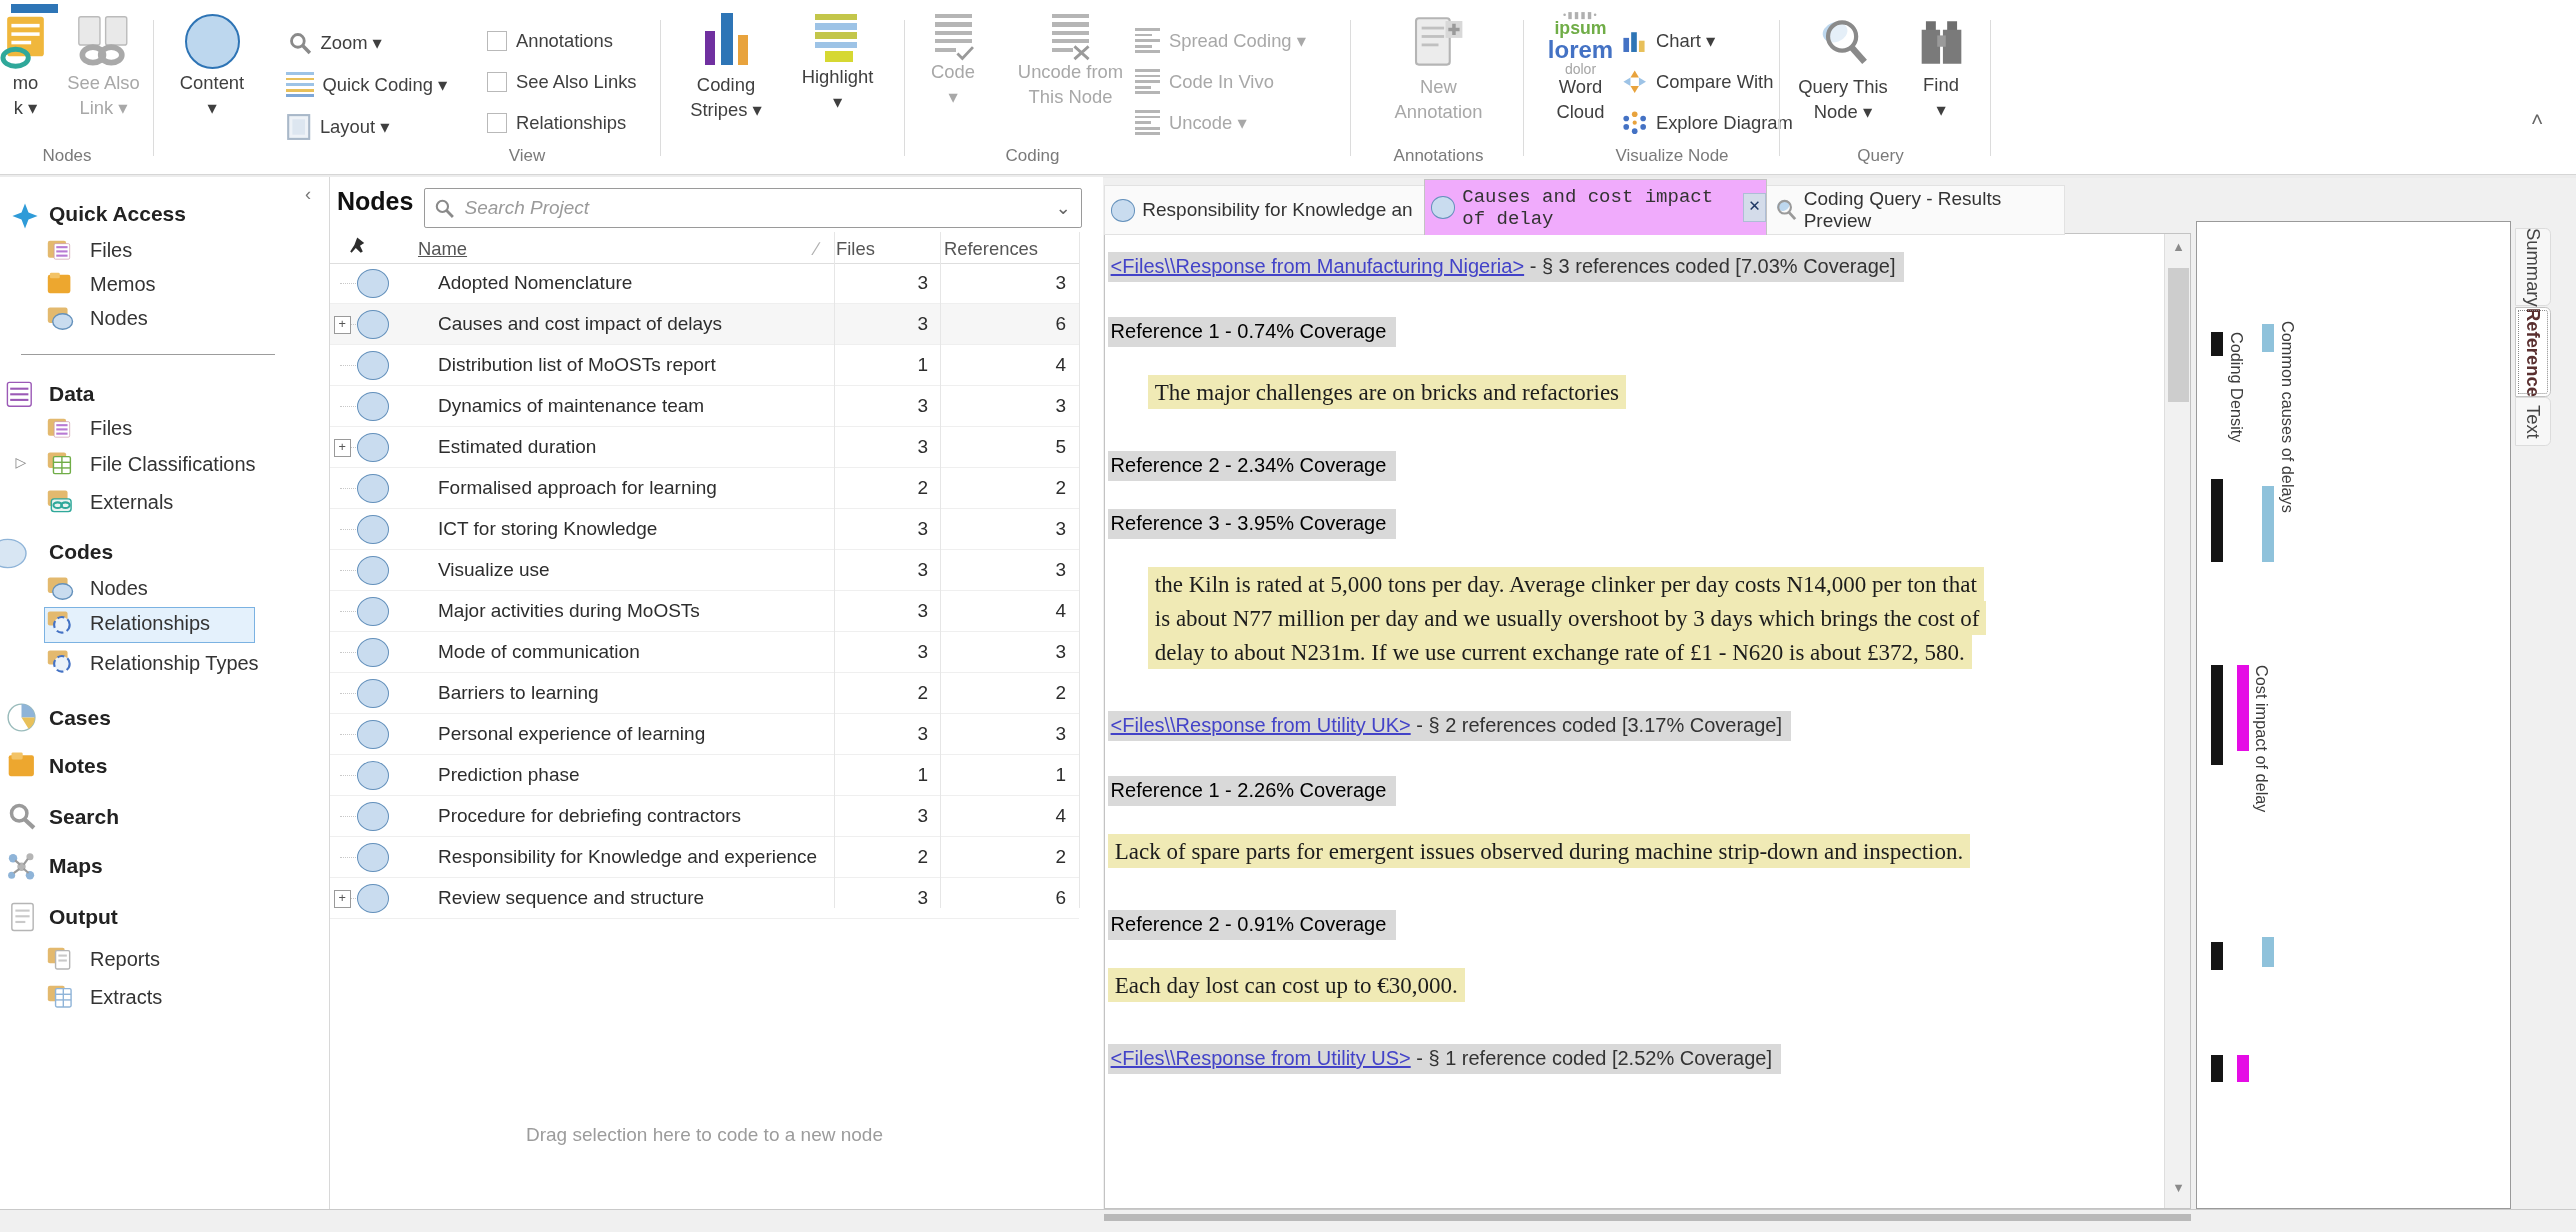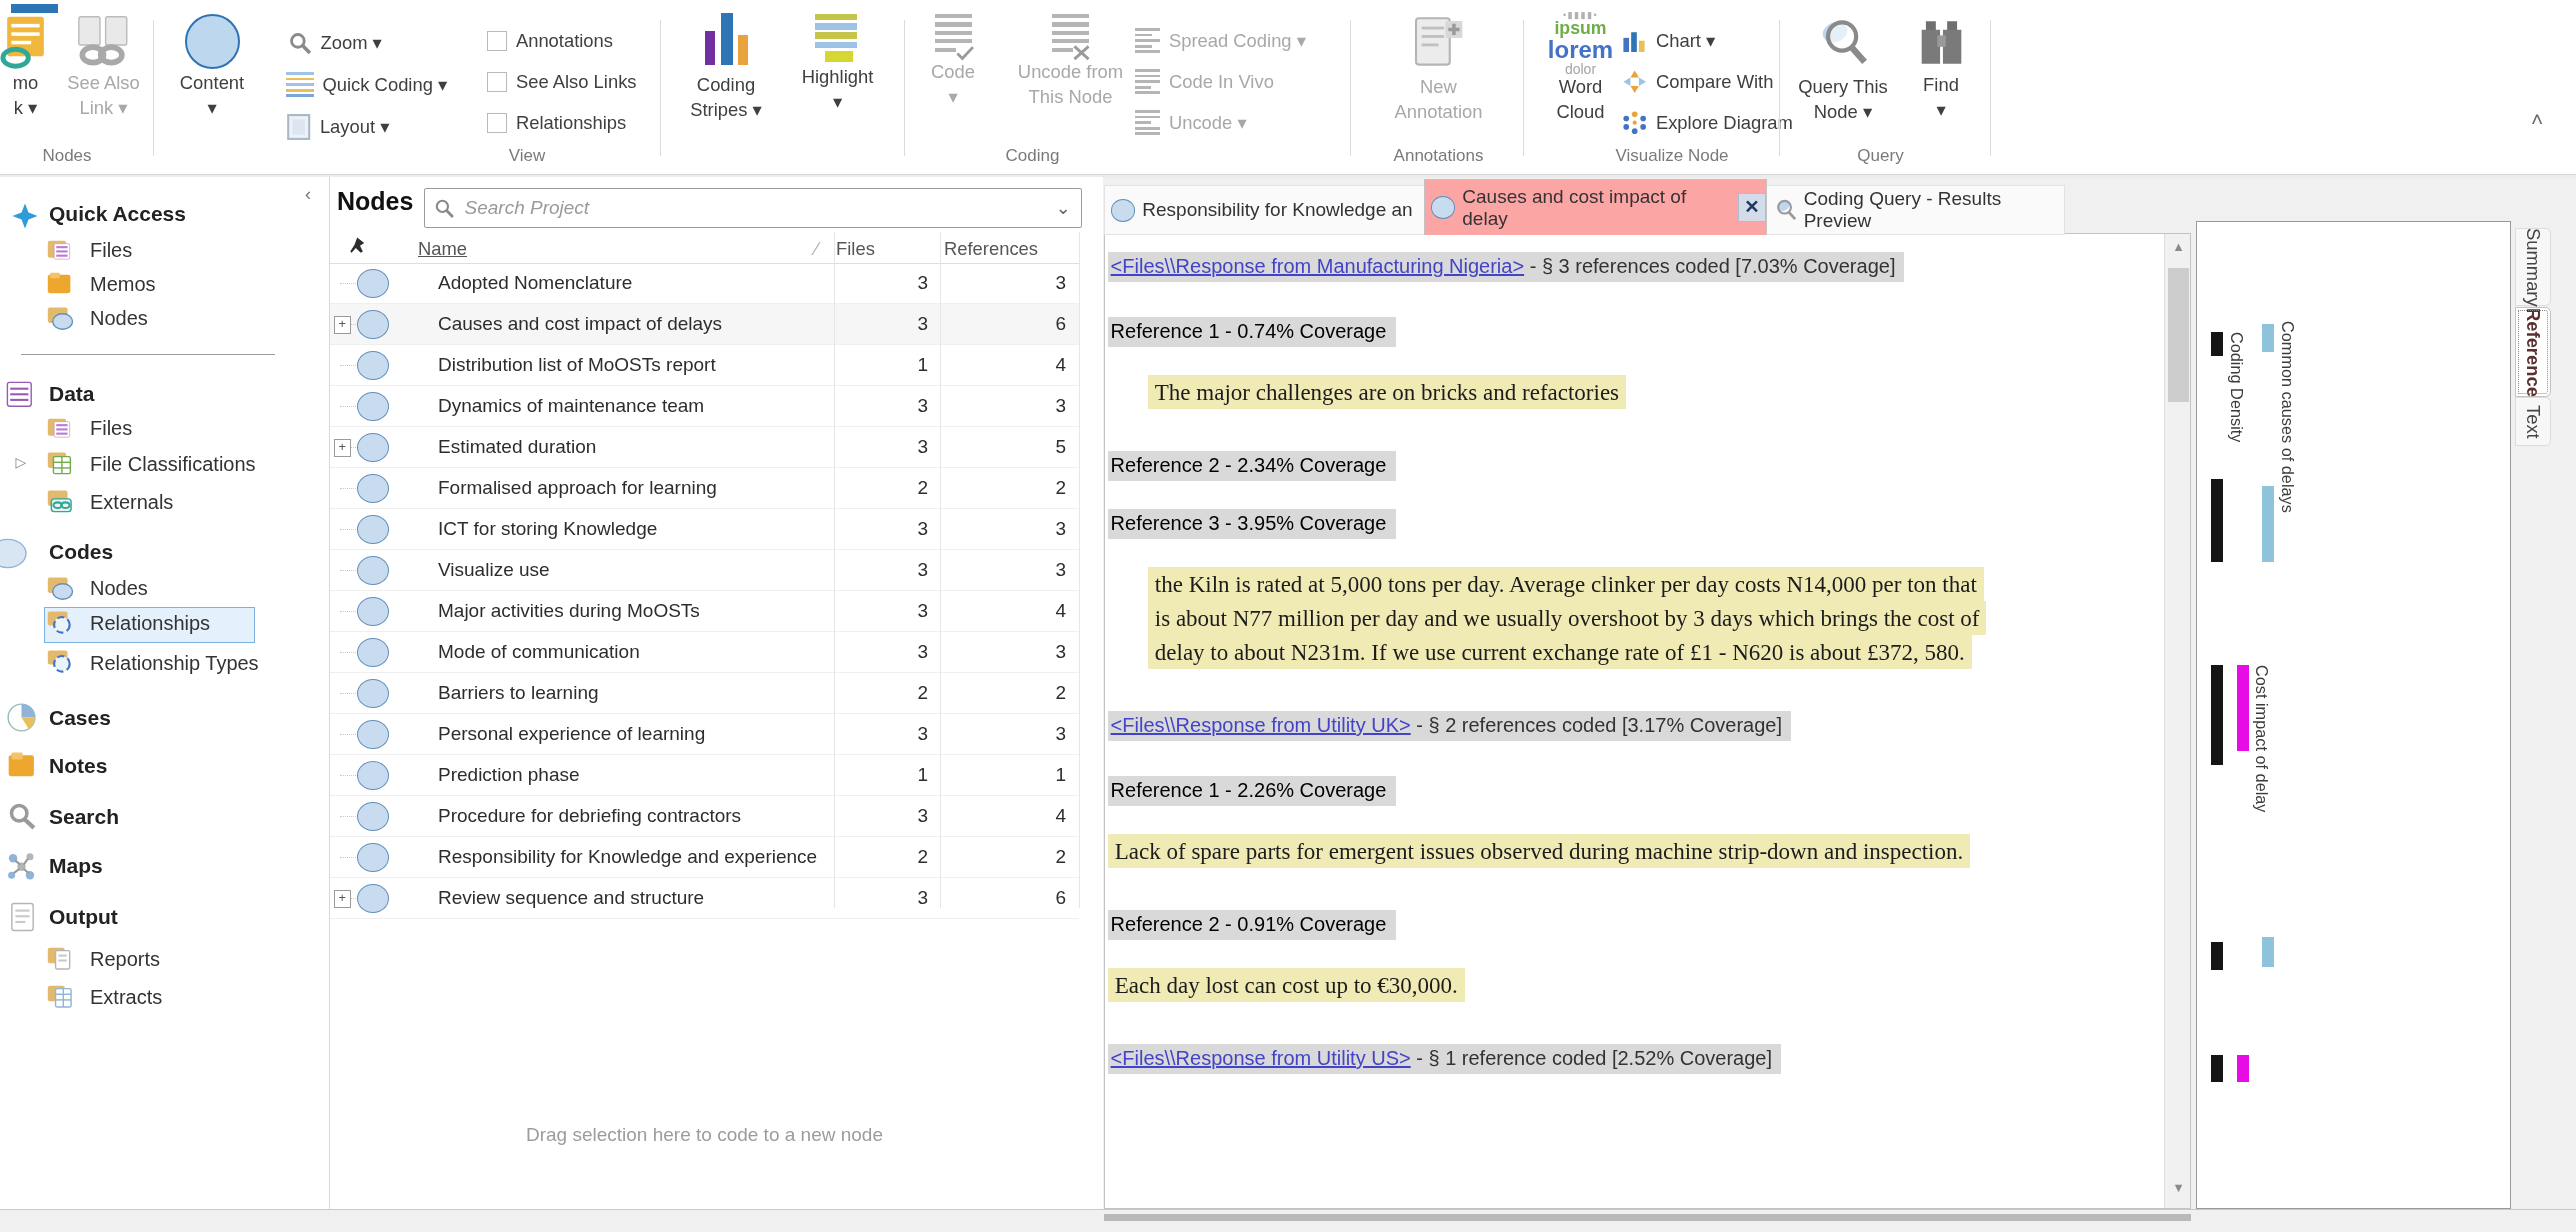--- a/index.html
+++ b/index.html
@@ -59,7 +59,7 @@
   
   .tab{position:absolute;top:185px;height:48px;background:#fafafa;border:0.7px solid #e2e2e2;display:flex;align-items:center;font-size:19px;color:#333;z-index:1;}
   .tab .tcirc{width:22.6px;height:21px;border-radius:50%;background:#c9dcef;border:1.4px solid #6390bb;margin:0 7px 0 5.7px;flex:0 0 auto;}
-  .tab.active{top:179px;height:55px;background:#fca5a5;border:0.7px solid #c3c3c3;border-bottom:none;z-index:3;}
+  .tab.active{top:179px;height:55px;background:#f0abfc;border:0.7px solid #c3c3c3;border-bottom:none;z-index:3;font-family:Liberation Mono, monospace;}
   .closex{width:27px;height:27px;background:#d4dcea;border:0.7px solid #aebdd6;color:#1f3864;font-weight:bold;
           font-size:18.4px;line-height:25.4px;text-align:center;margin-left:10px;}
   

